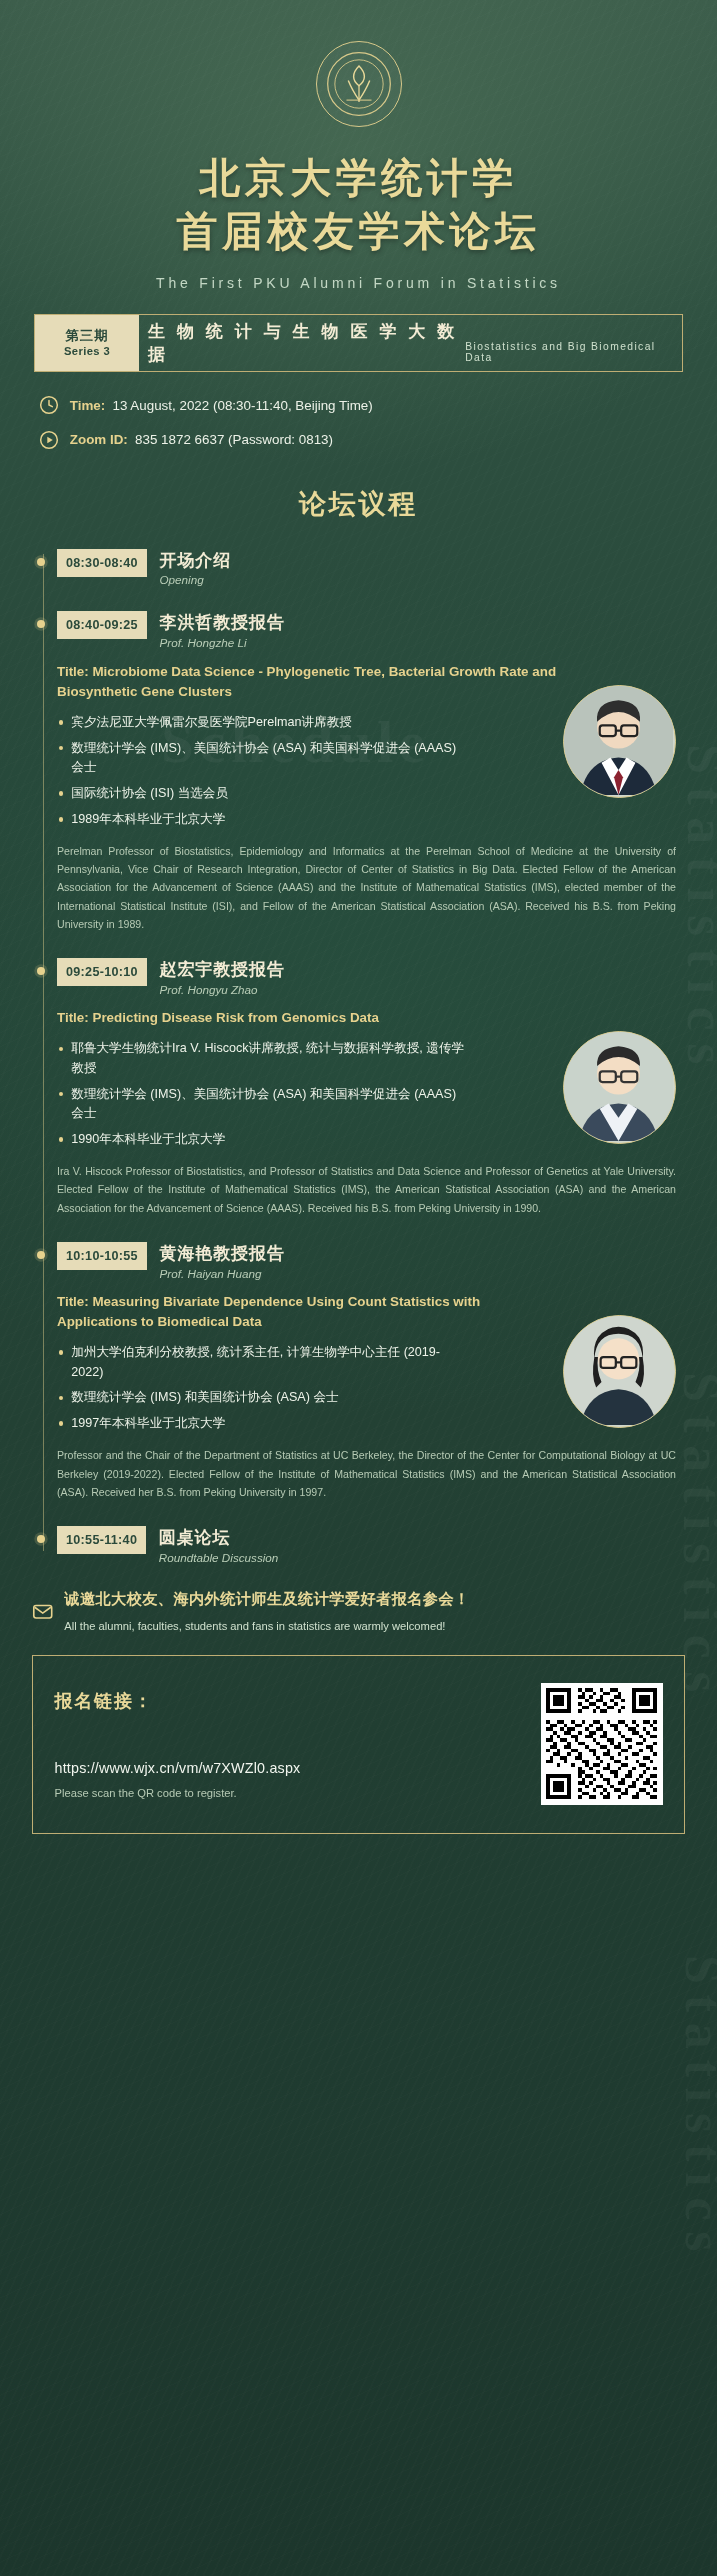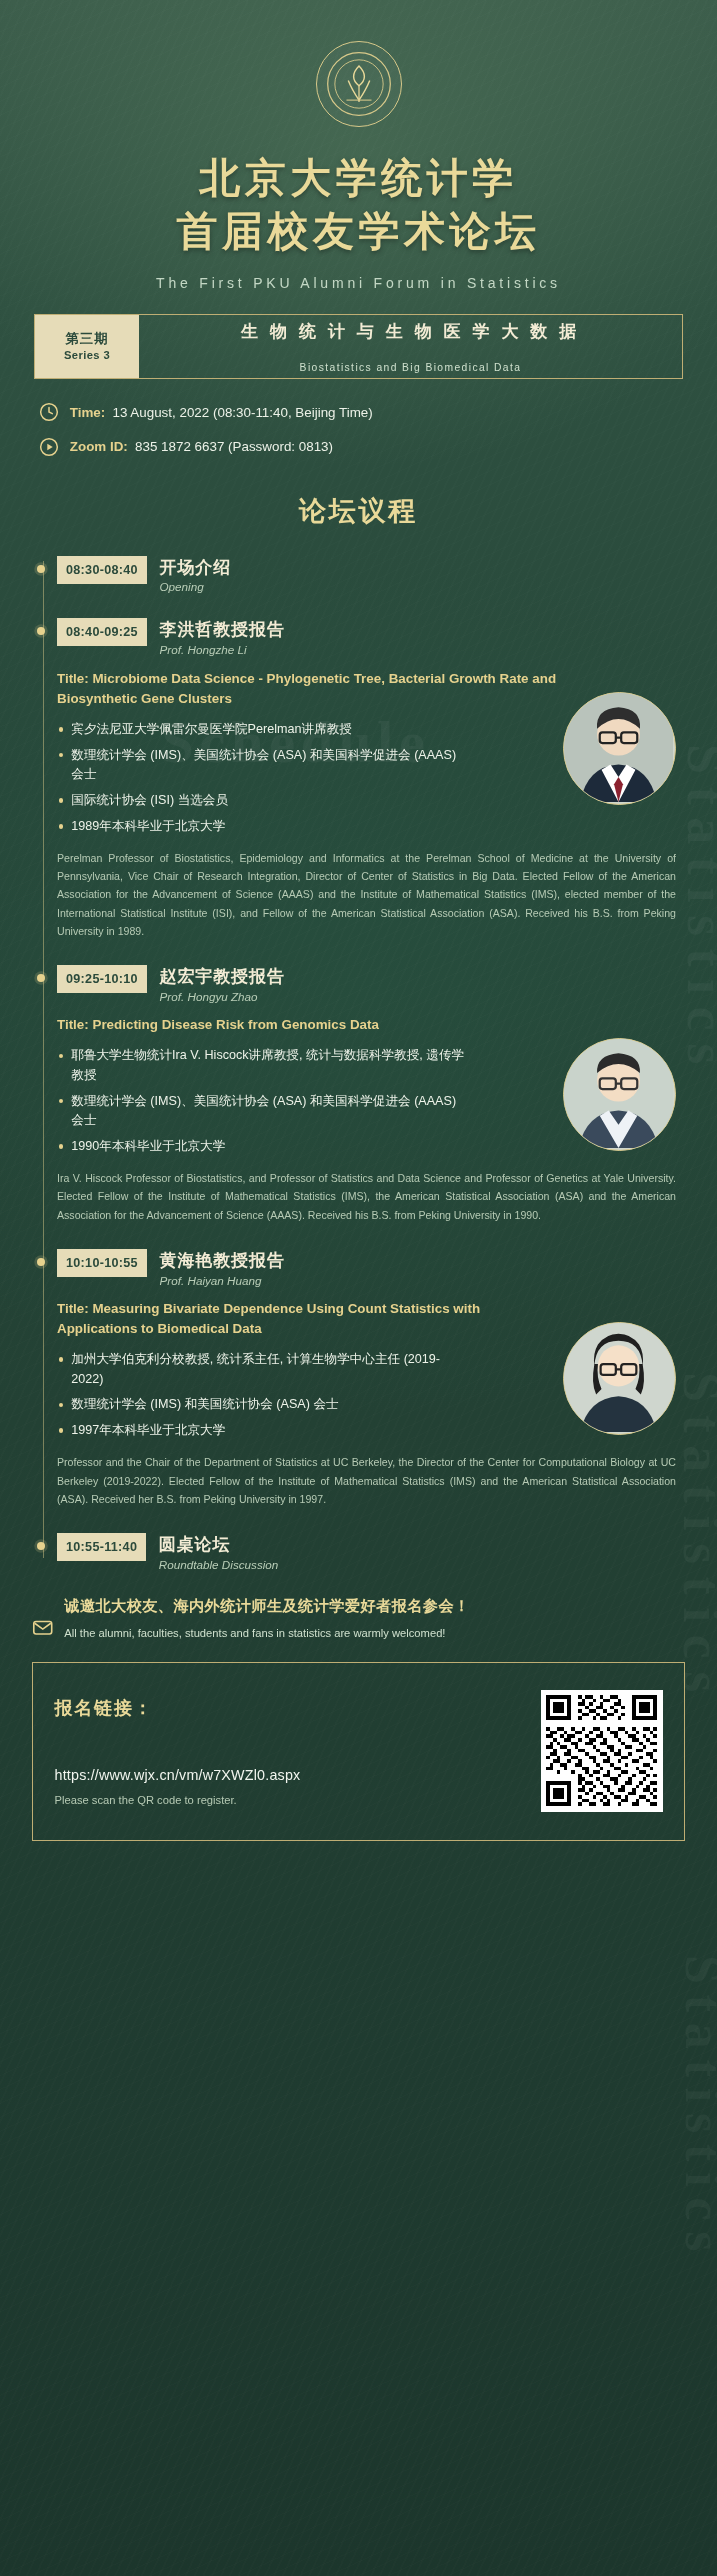--- a/index.html
+++ b/index.html
@@ -100,7 +100,7 @@
   .series-left .en { font-size: 11.2px; letter-spacing:0.4px; }
   .series-right {
     flex: 1;
-    display:flex; flex-direction:column; align-items:center; justify-content:center;
+    display:flex; flex-direction:row; align-items:center; justify-content:center;
     padding: 5.4px 9px;
   }
   .series-right .cn {

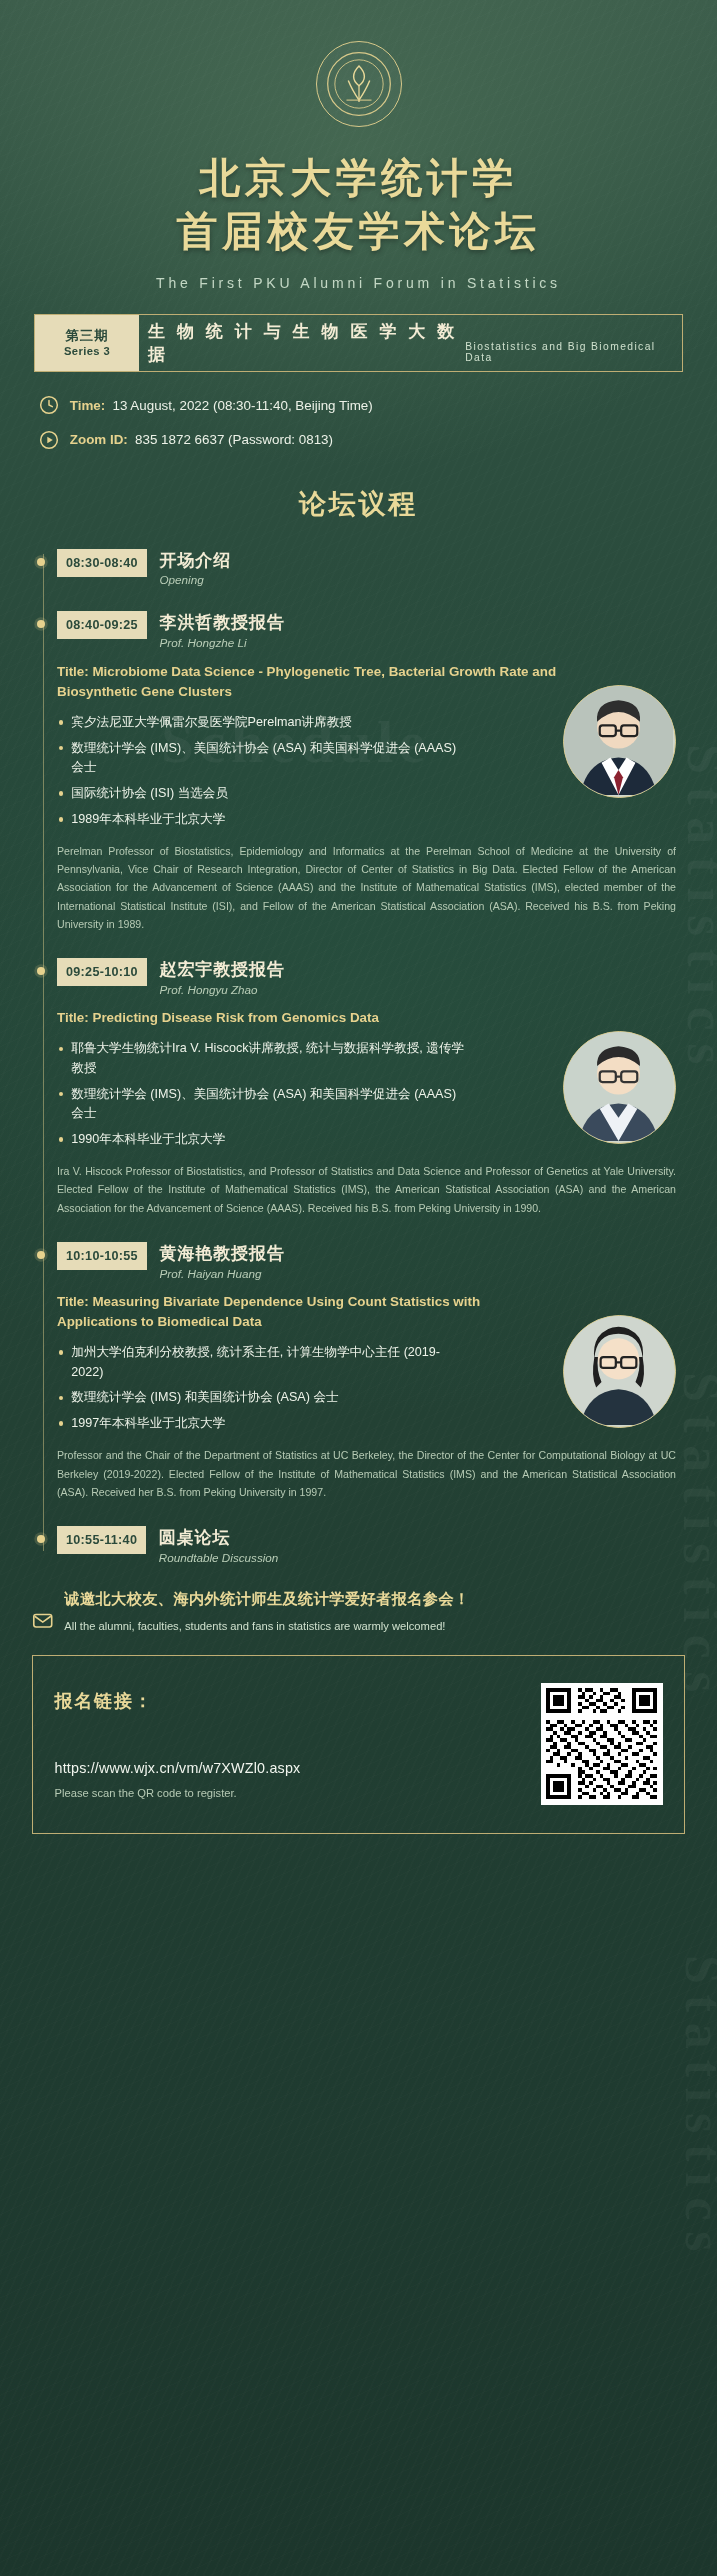--- a/index.html
+++ b/index.html
@@ -181,7 +181,7 @@
   .portrait svg { display:block; }
 
   
-  .invite { margin: 10.8px 32px 0 32px; display:flex; align-items:flex-end; }
+  .invite { margin: 10.8px 32px 0 32px; display:flex; align-items:center; }
   .invite .mail { width:21.5px; height:21.5px; margin-right:10.8px; flex:none; color:#e6d28e; margin-top:1.8px; }
   .invite .cn { color:#e9d999; font-weight:bold; font-size: 15.2px; letter-spacing:0.4px; }
   .invite .en { color:#cfe0cd; font-size: 11.2px; margin-top:10px; }

